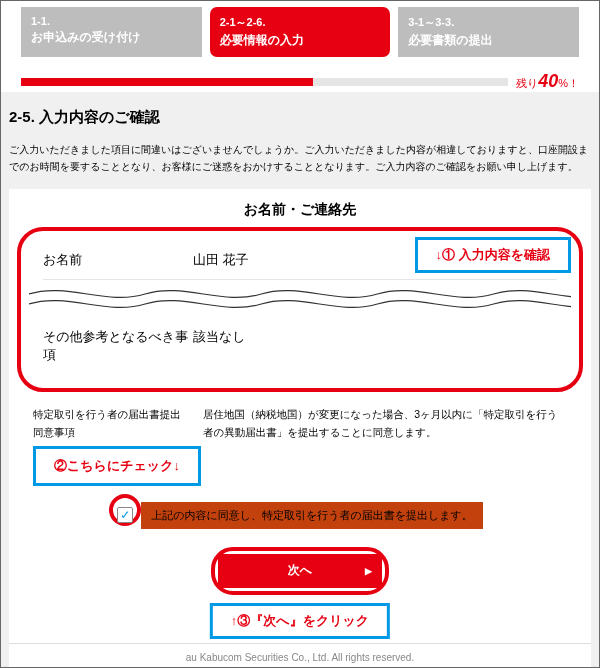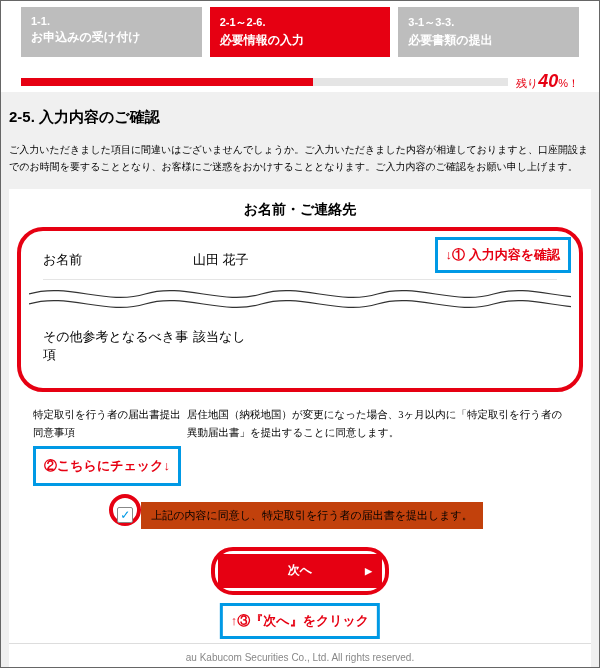--- a/index.html
+++ b/index.html
@@ -7,7 +7,7 @@
     .app { background: #fff; padding: 6px 20px 0; }
     .steps { display: flex; gap: 8px; }
     .step { flex: 1; padding: 8px 10px; background: #bdbdbd; color: #fff; }
-    .step.active { background: #e60012; }
+    .step.active { background: #e60012; border-radius: 7px; }
     .step-code { font-size: 11px; font-weight: bold; }
     .step-title { font-size: 12px; font-weight: bold; margin-top: 2px; }
     .prog-wrap { display: flex; align-items: center; margin: 14px 0 10px; }

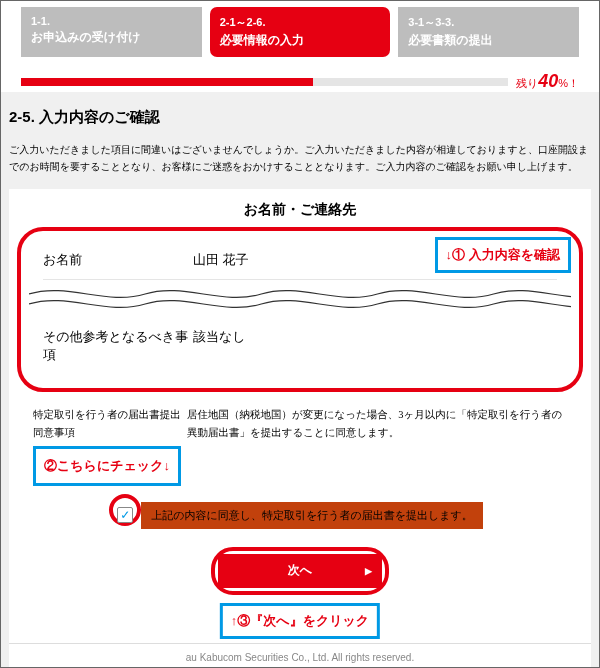--- a/index.html
+++ b/index.html
@@ -24,7 +24,7 @@
     .row .label { width: 150px; }
     .row .val { flex: 1; }
     .wave { height: 34px; width: 100%; }
-    .annot { position: absolute; display: inline-block; border: 3px solid #0099e5; color: #e60012; font-size: 13px; font-weight: bold; padding: 6px 8px; background: #fff; white-space: nowrap; }
+    .annot { position: absolute; display: inline-block; border: 3px solid #0099e5; color: #e60012; font-size: 13px; font-weight: bold; padding: 6px 18px; background: #fff; white-space: nowrap; }
     .annot1 { right: 8px; top: 6px; }
     .thin-sep { border-top: 1px solid #e5e5e5; margin: 0 14px; }
     .consent { display: flex; gap: 4px; padding: 14px 24px 0; font-size: 10.5px; line-height: 1.7; position: relative; font-family: Liberation Serif, serif; }

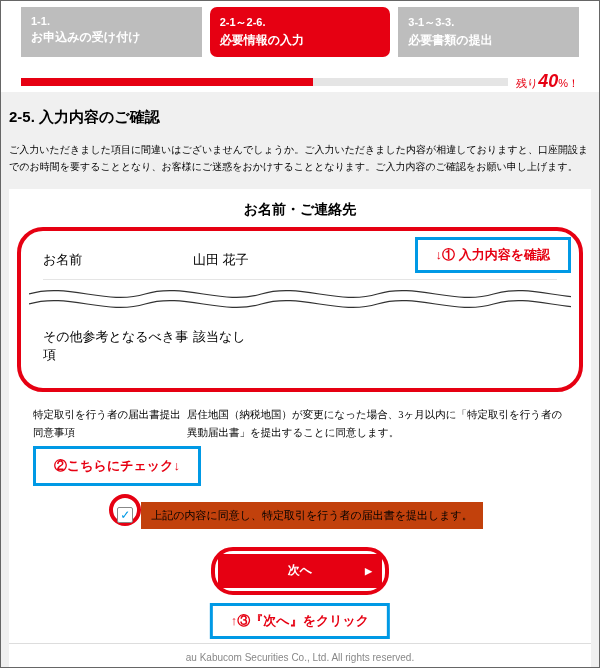--- a/index.html
+++ b/index.html
@@ -27,7 +27,7 @@
     .annot { position: absolute; display: inline-block; border: 3px solid #0099e5; color: #e60012; font-size: 13px; font-weight: bold; padding: 6px 18px; background: #fff; white-space: nowrap; }
     .annot1 { right: 8px; top: 6px; }
     .thin-sep { border-top: 1px solid #e5e5e5; margin: 0 14px; }
-    .consent { display: flex; gap: 4px; padding: 14px 24px 0; font-size: 10.5px; line-height: 1.7; position: relative; font-family: Liberation Serif, serif; }
+    .consent { display: flex; gap: 20px; padding: 14px 24px 0; font-size: 10.5px; line-height: 1.7; position: relative; }
     .consent .label { width: 150px; }
     .consent .text { flex: 1; }
     .annot2 { left: 24px; top: 54px; }

